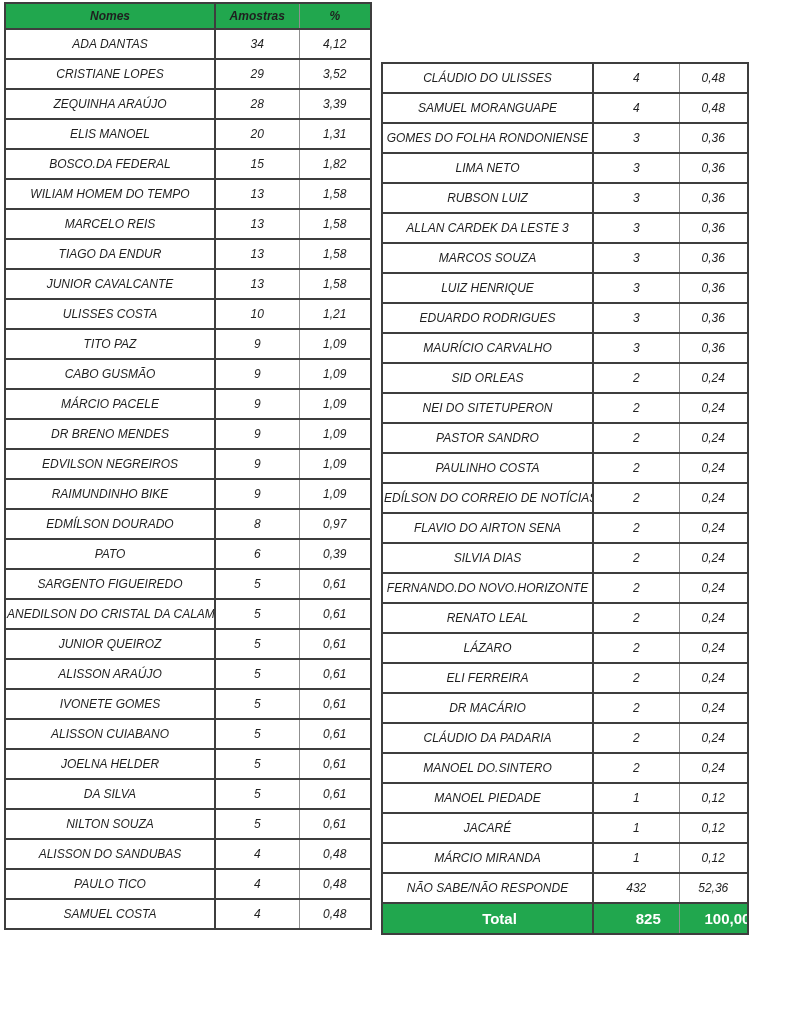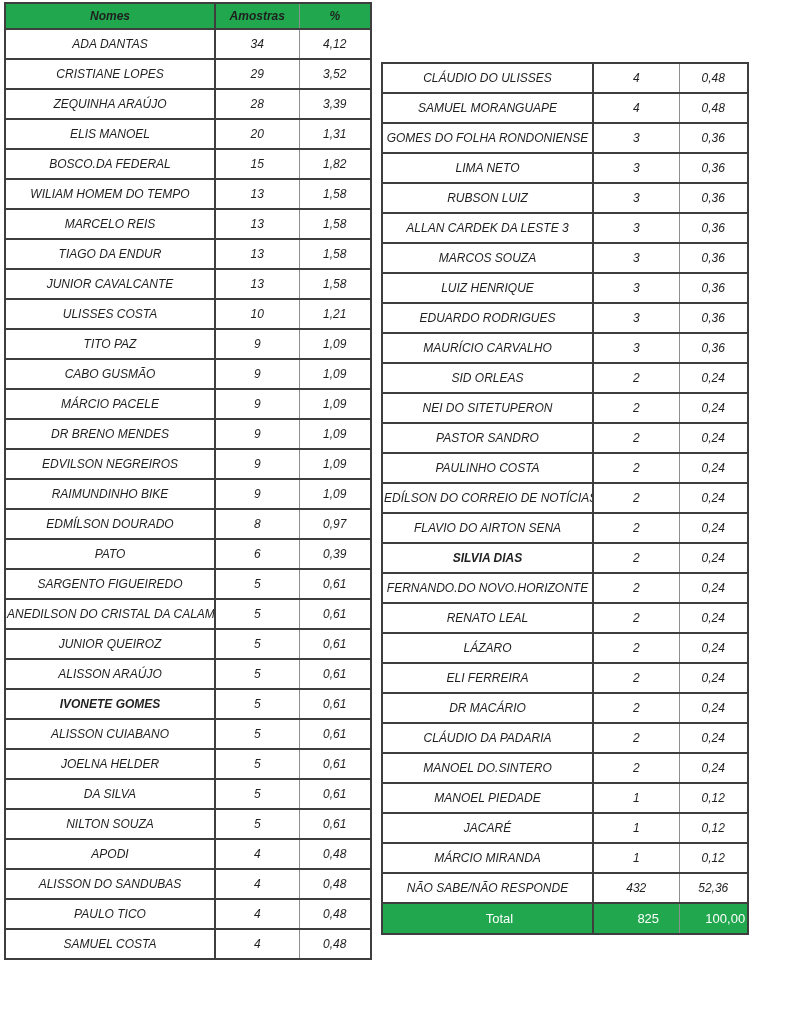--- a/index.html
+++ b/index.html
@@ -21,7 +21,7 @@
   tfoot.total td { background:var(--green); color:#ffffff; font-weight:normal;
                    font-style:normal; font-size:13px;padding-left:25px; }
   tfoot.total tr { height:31px; }
-  td.no-top { border-top:none;font-weight:bold; }
+  td.no-top { border-top:none; }
   #tableLeft  { left:4px;   top:2px;  width:366px; }
   #tableRight { left:381px; top:62px; width:366px; }
 </style>

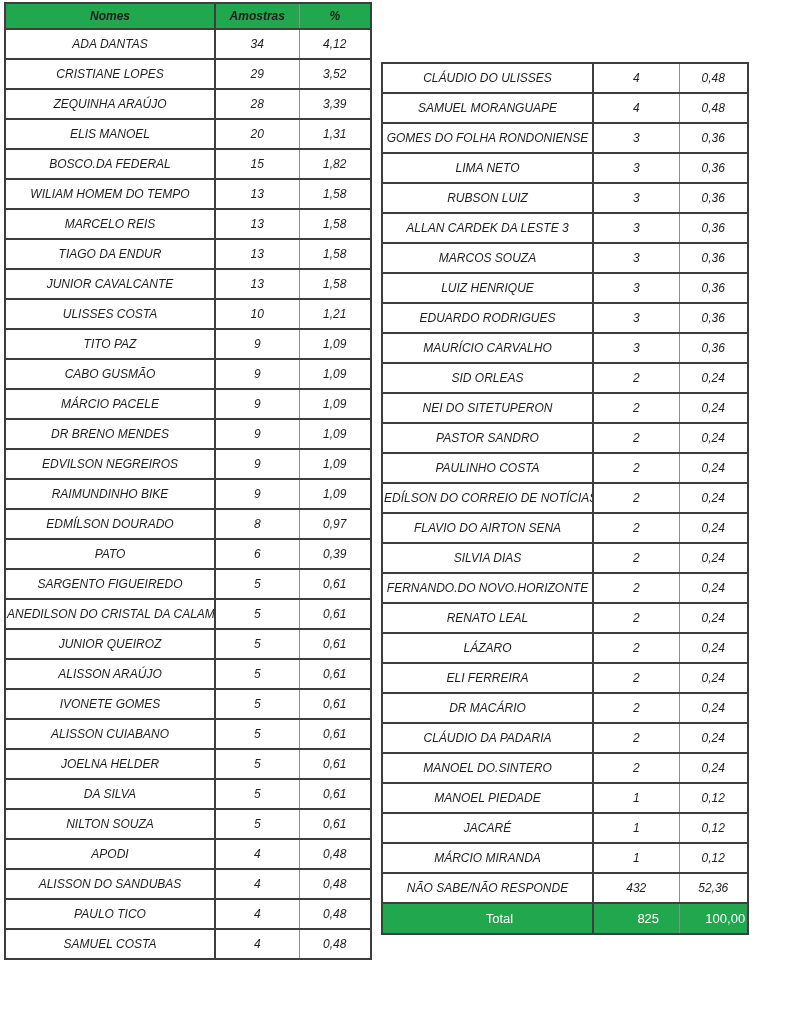--- a/index.html
+++ b/index.html
@@ -178,11 +178,6 @@
         <td class="c-pct">0,61</td>
       </tr>
       <tr>
-        <td class="c-name">APODI</td>
-        <td class="c-amo">4</td>
-        <td class="c-pct">0,48</td>
-      </tr>
-      <tr>
         <td class="c-name">ALISSON DO SANDUBAS</td>
         <td class="c-amo">4</td>
         <td class="c-pct">0,48</td>

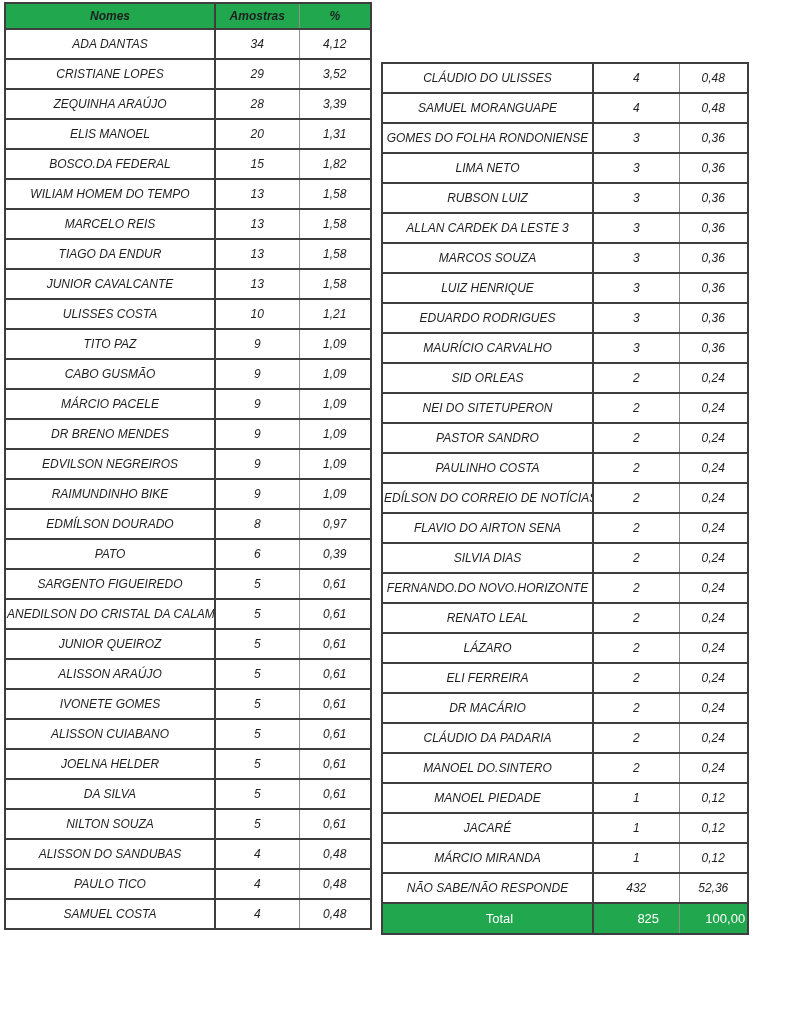--- a/index.html
+++ b/index.html
@@ -18,8 +18,8 @@
   thead tr { height:26px; }
   thead td { background:var(--green); font-weight:bold; font-style:normal;
              color:#313a2b; font-size:13px; border-top:none;margin-left:42px; }
-  tfoot.total td { background:var(--green); color:#ffffff; font-weight:normal;
-                   font-style:normal; font-size:13px;padding-left:25px; }
+  tfoot.total td { background:var(--green); color:#ffffff; font-weight:bold;
+                   font-style:normal; font-size:15px;padding-left:25px; }
   tfoot.total tr { height:31px; }
   td.no-top { border-top:none; }
   #tableLeft  { left:4px;   top:2px;  width:366px; }

